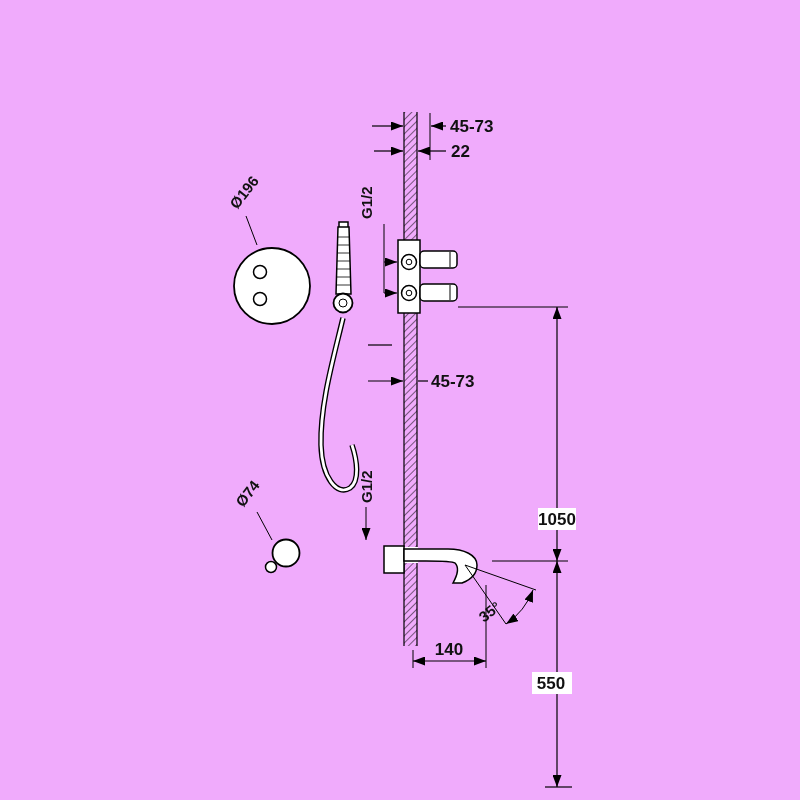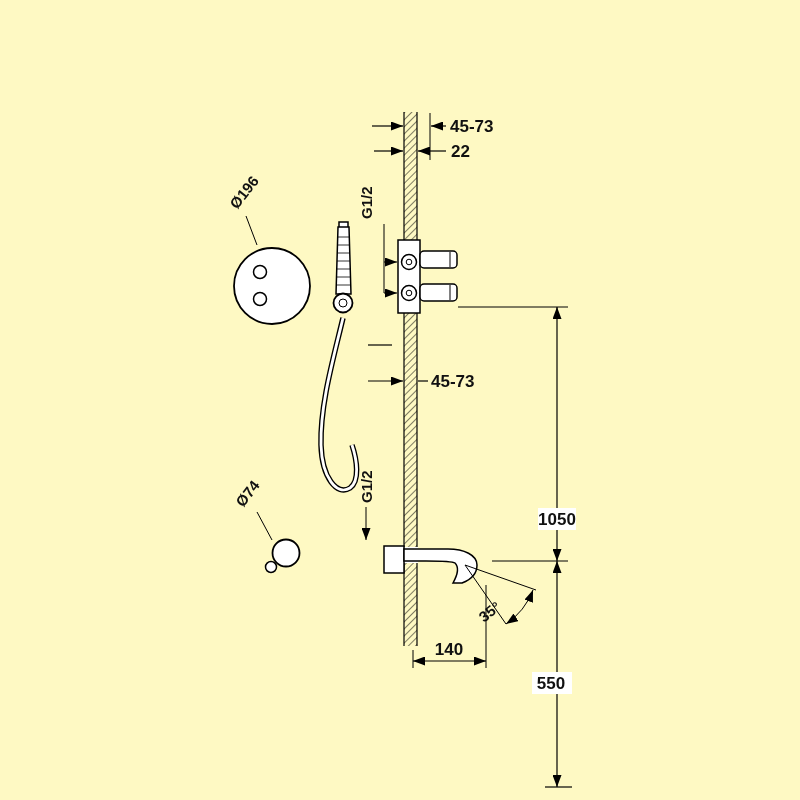--- a/index.html
+++ b/index.html
@@ -3,7 +3,7 @@
 <meta charset="utf-8">
 <style>
   html,body{margin:0;padding:0;background:#ffffff;}
-  .page{width:800px;height:800px;background:#fef9c3;position:relative;overflow:hidden;}
+  .page{width:800px;height:800px;background:#f0abfc;position:relative;overflow:hidden;}
   svg text{
     font-family:"Liberation Sans", sans-serif;
     font-weight:700;

